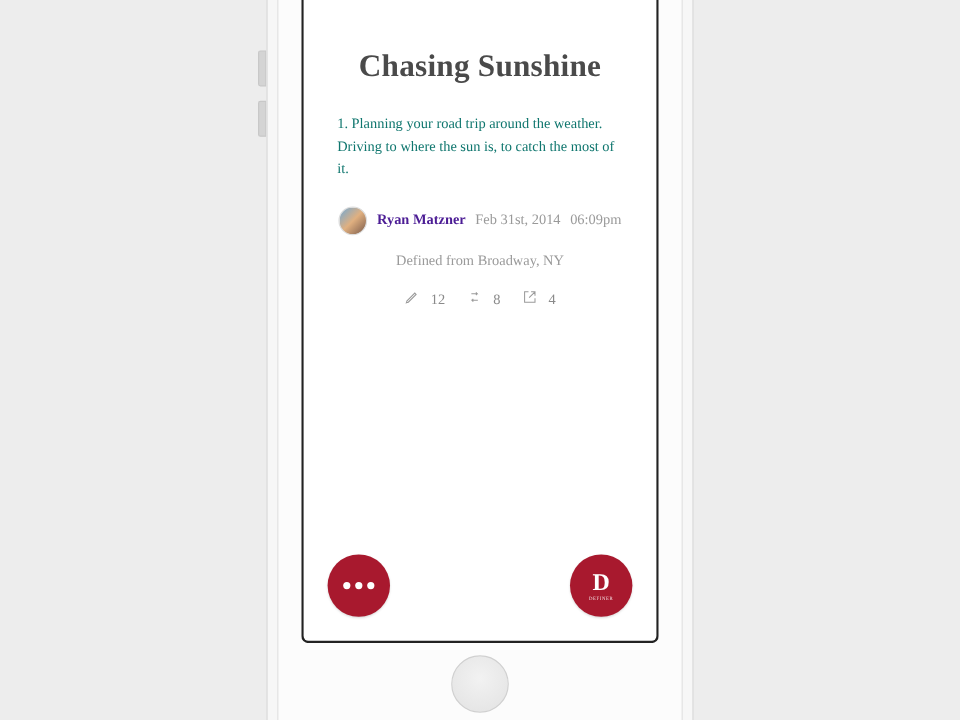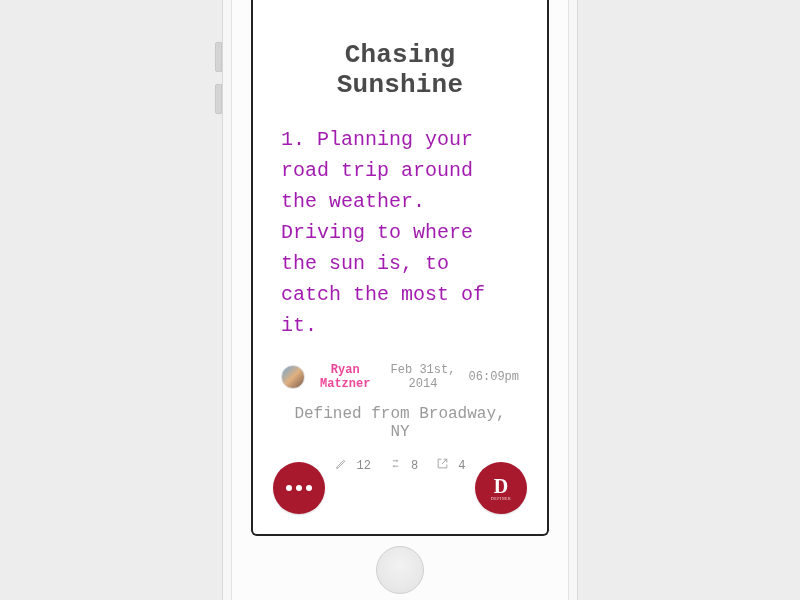--- a/index.html
+++ b/index.html
@@ -63,7 +63,6 @@
   .content {
     padding: 40px 28px 0 28px;
     text-align: left;
-    font-family: Liberation Mono, monospace;
   }
   .title {
     font-size: 26px;

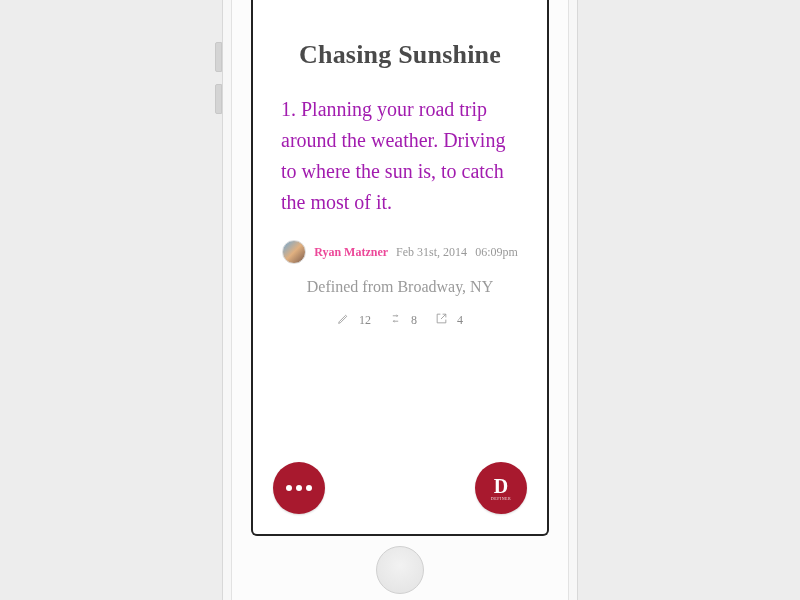--- a/index.html
+++ b/index.html
@@ -73,9 +73,9 @@
     letter-spacing: 0.2px;
   }
   .body {
-    font-size: 20px;
+    font-size: 12px;
     line-height: 1.55;
-    color: #a21caf;
+    color: #0f766e;
   }
   .meta {
     margin-top: 22px;

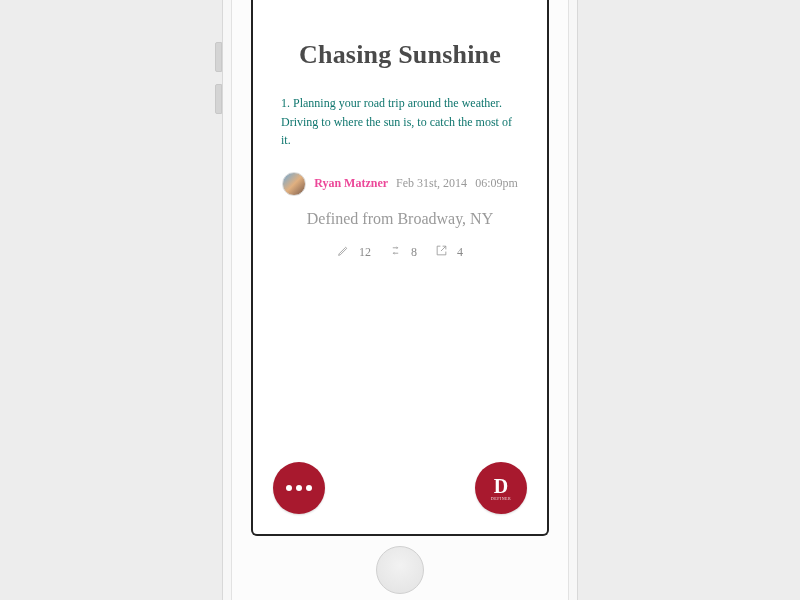--- a/index.html
+++ b/index.html
@@ -89,7 +89,7 @@
     font-size: 12px;
     color: #999;
   }
-  .authorline .name { color: #ec4899; font-weight: 600; }
+  .authorline .name { color: #4c1d95; font-weight: 600; }
   .avatar {
     width: 24px; height: 24px; border-radius: 50%;
     background: linear-gradient(135deg,#6fa8d6 0%, #e0b080 50%, #7a5a4a 100%);

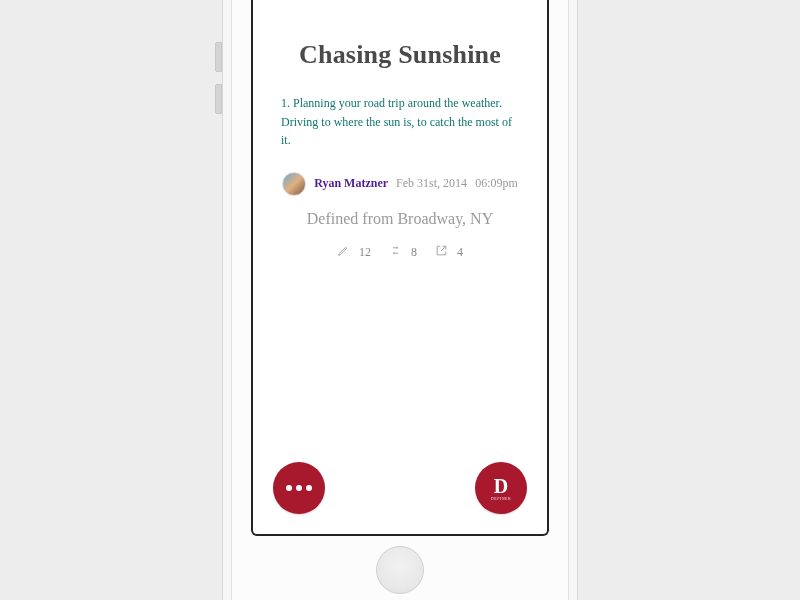--- a/index.html
+++ b/index.html
@@ -98,7 +98,7 @@
   }
   .location {
     margin-top: 14px;
-    font-size: 16px;
+    font-size: 12px;
     color: #9a9a9a;
   }
   .stats {

